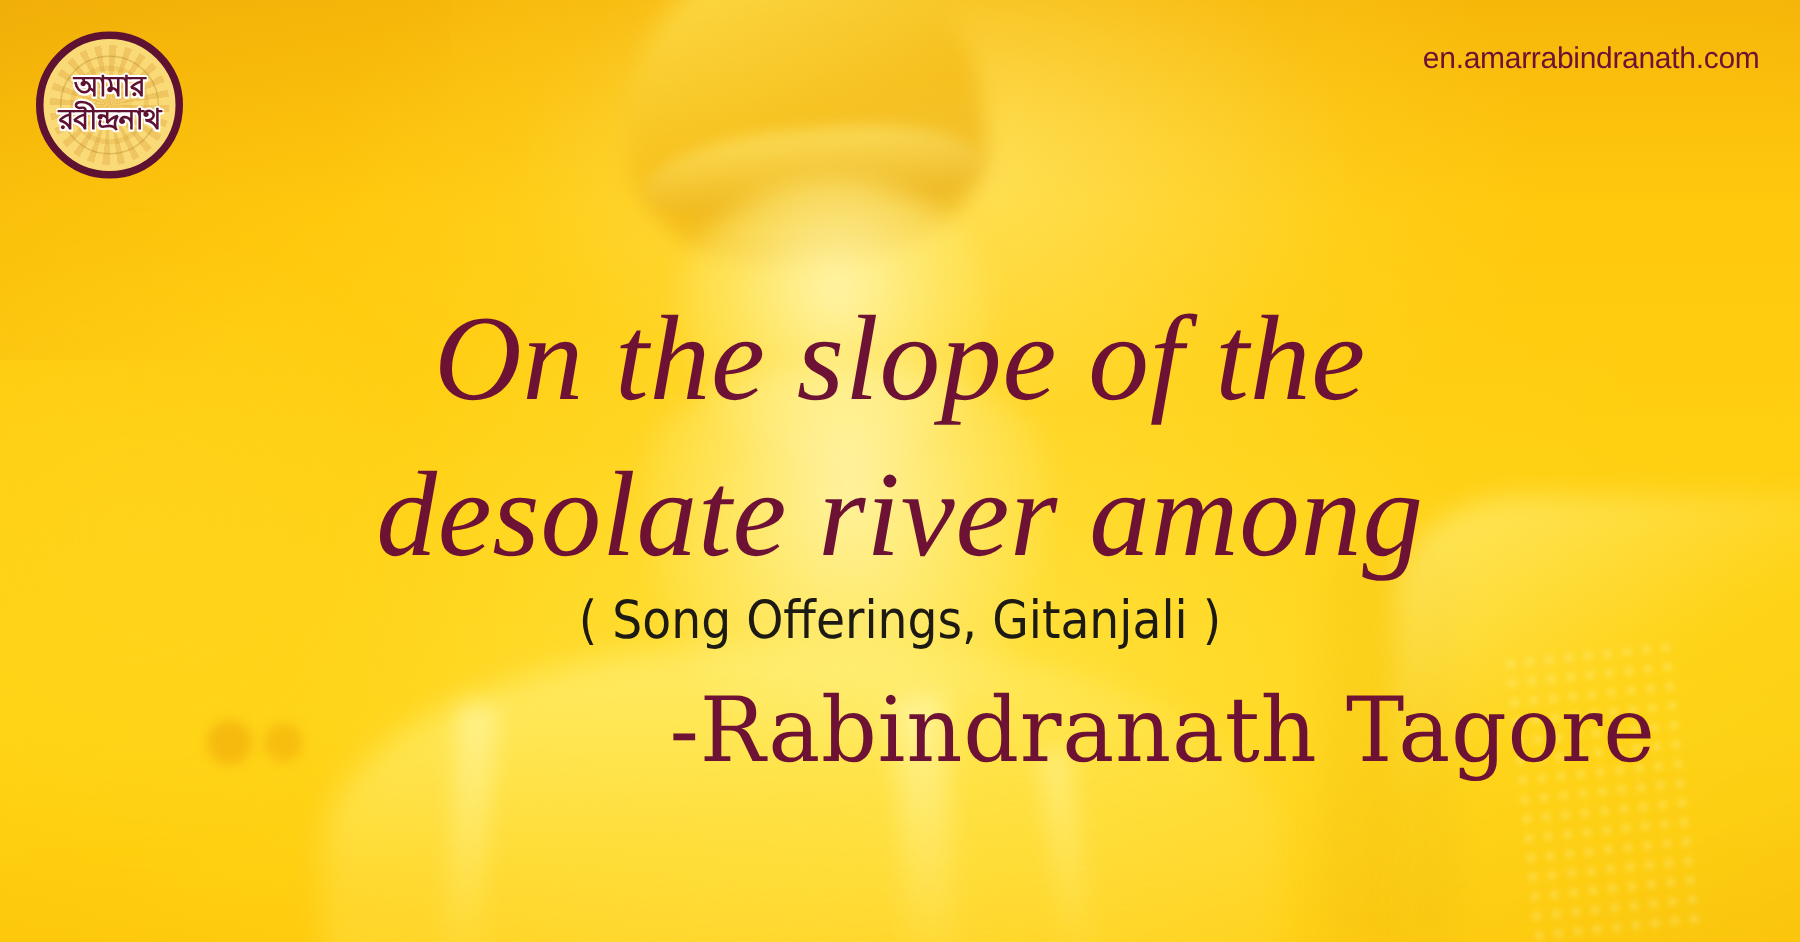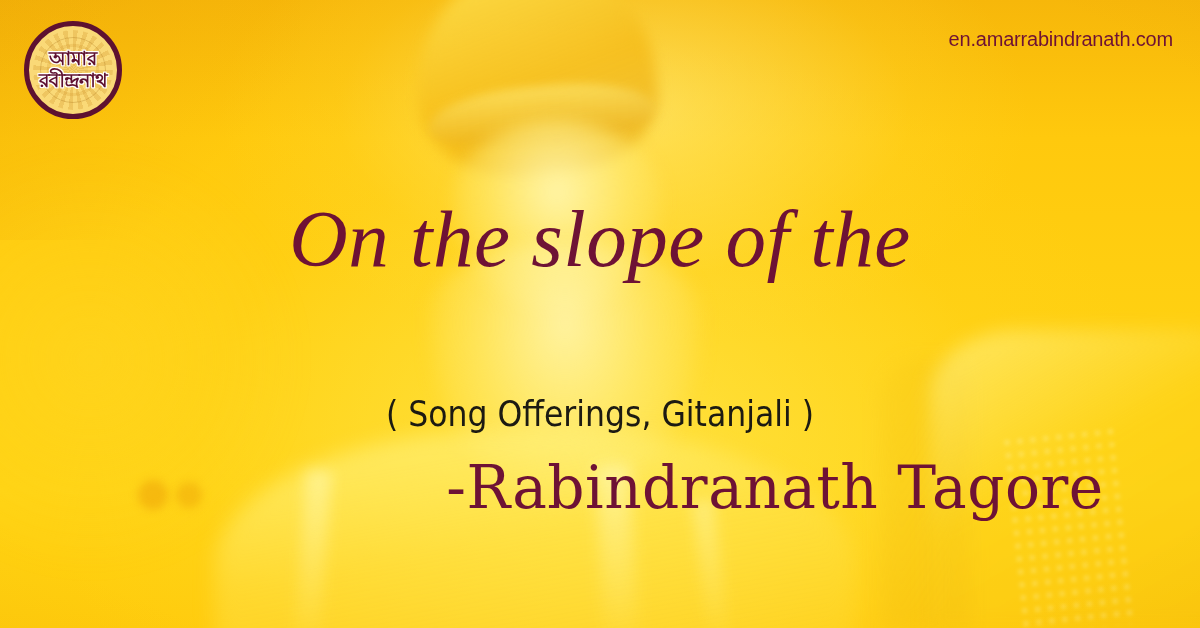--- a/index.html
+++ b/index.html
@@ -291,6 +291,7 @@
 
   <div class="quote">
     <span class="quote-line">On the slope of the</span>
+    <span class="quote-line">desolate river among</span>
   </div>
 
   <div class="source">( Song Offerings, Gitanjali )</div>

